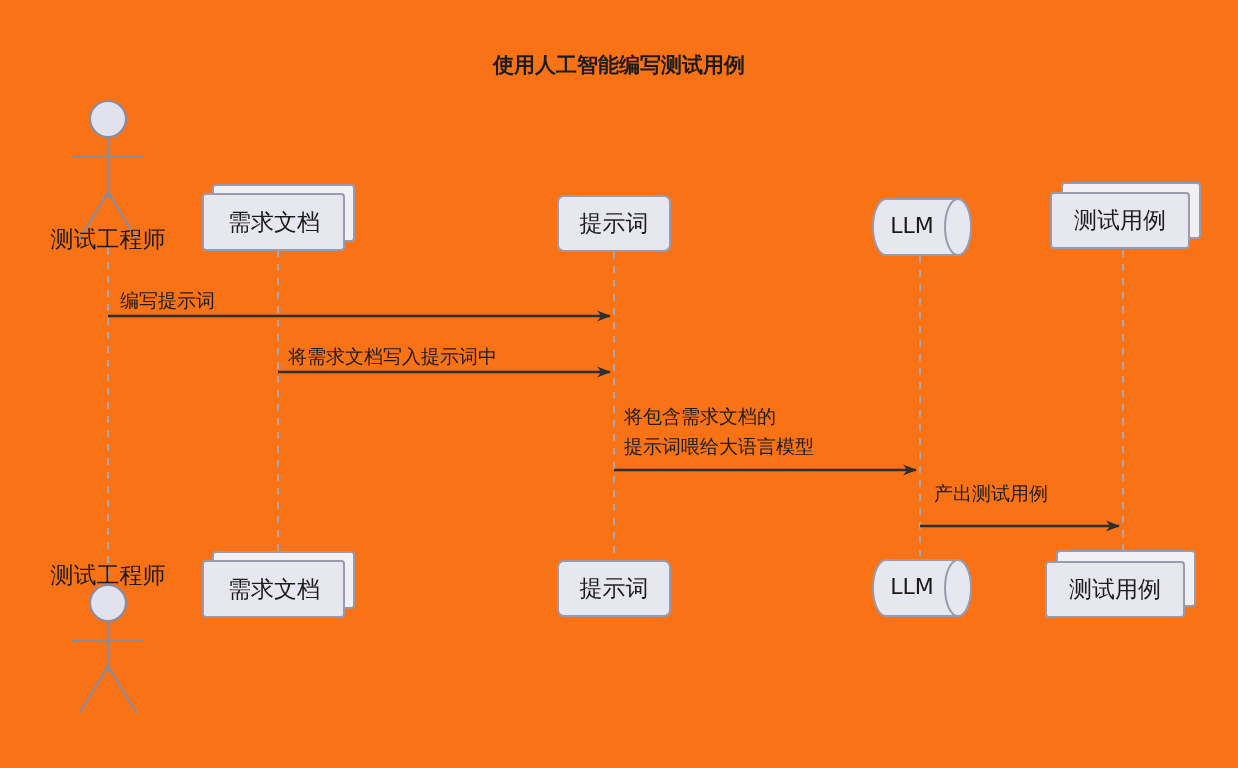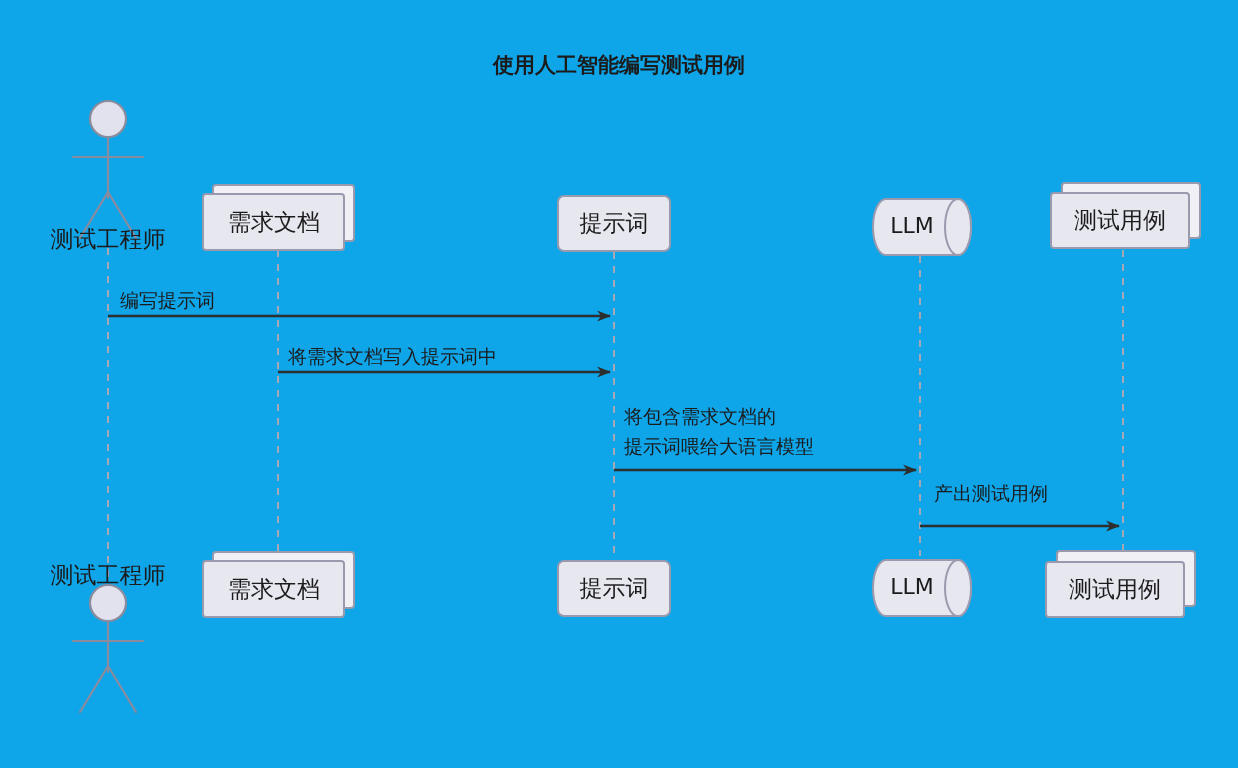--- a/index.html
+++ b/index.html
@@ -18,7 +18,7 @@
     position: relative;
     width: 1238px;
     height: 768px;
-    background: #0ea5e9;
+    background: #f97316;
   }
   svg#seq-svg {
     position: absolute;

